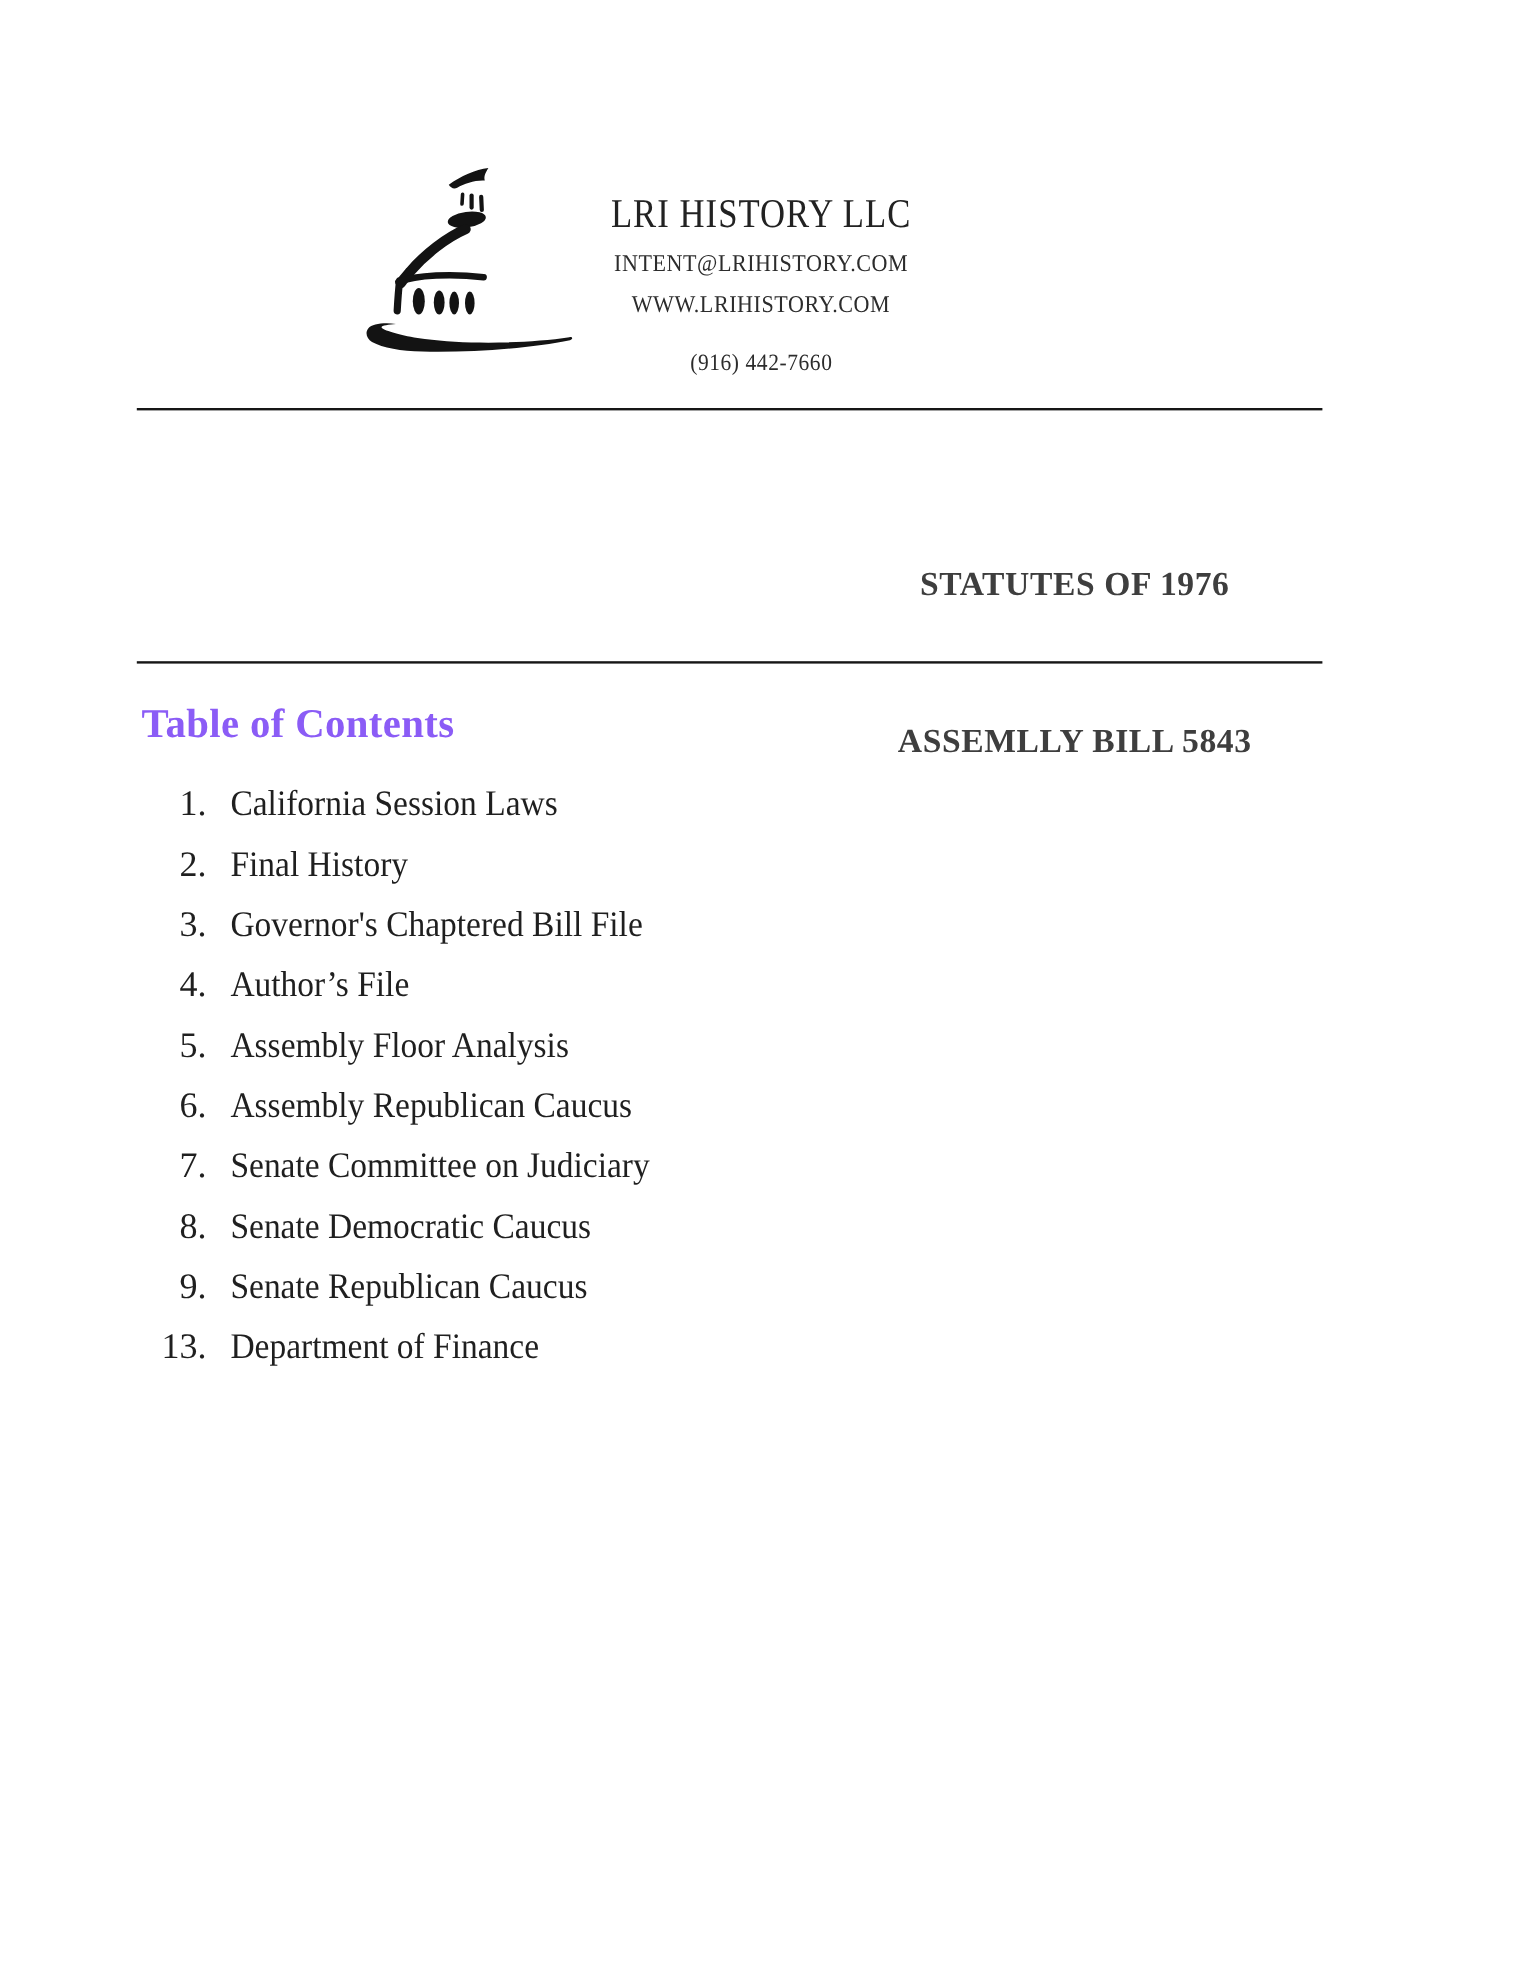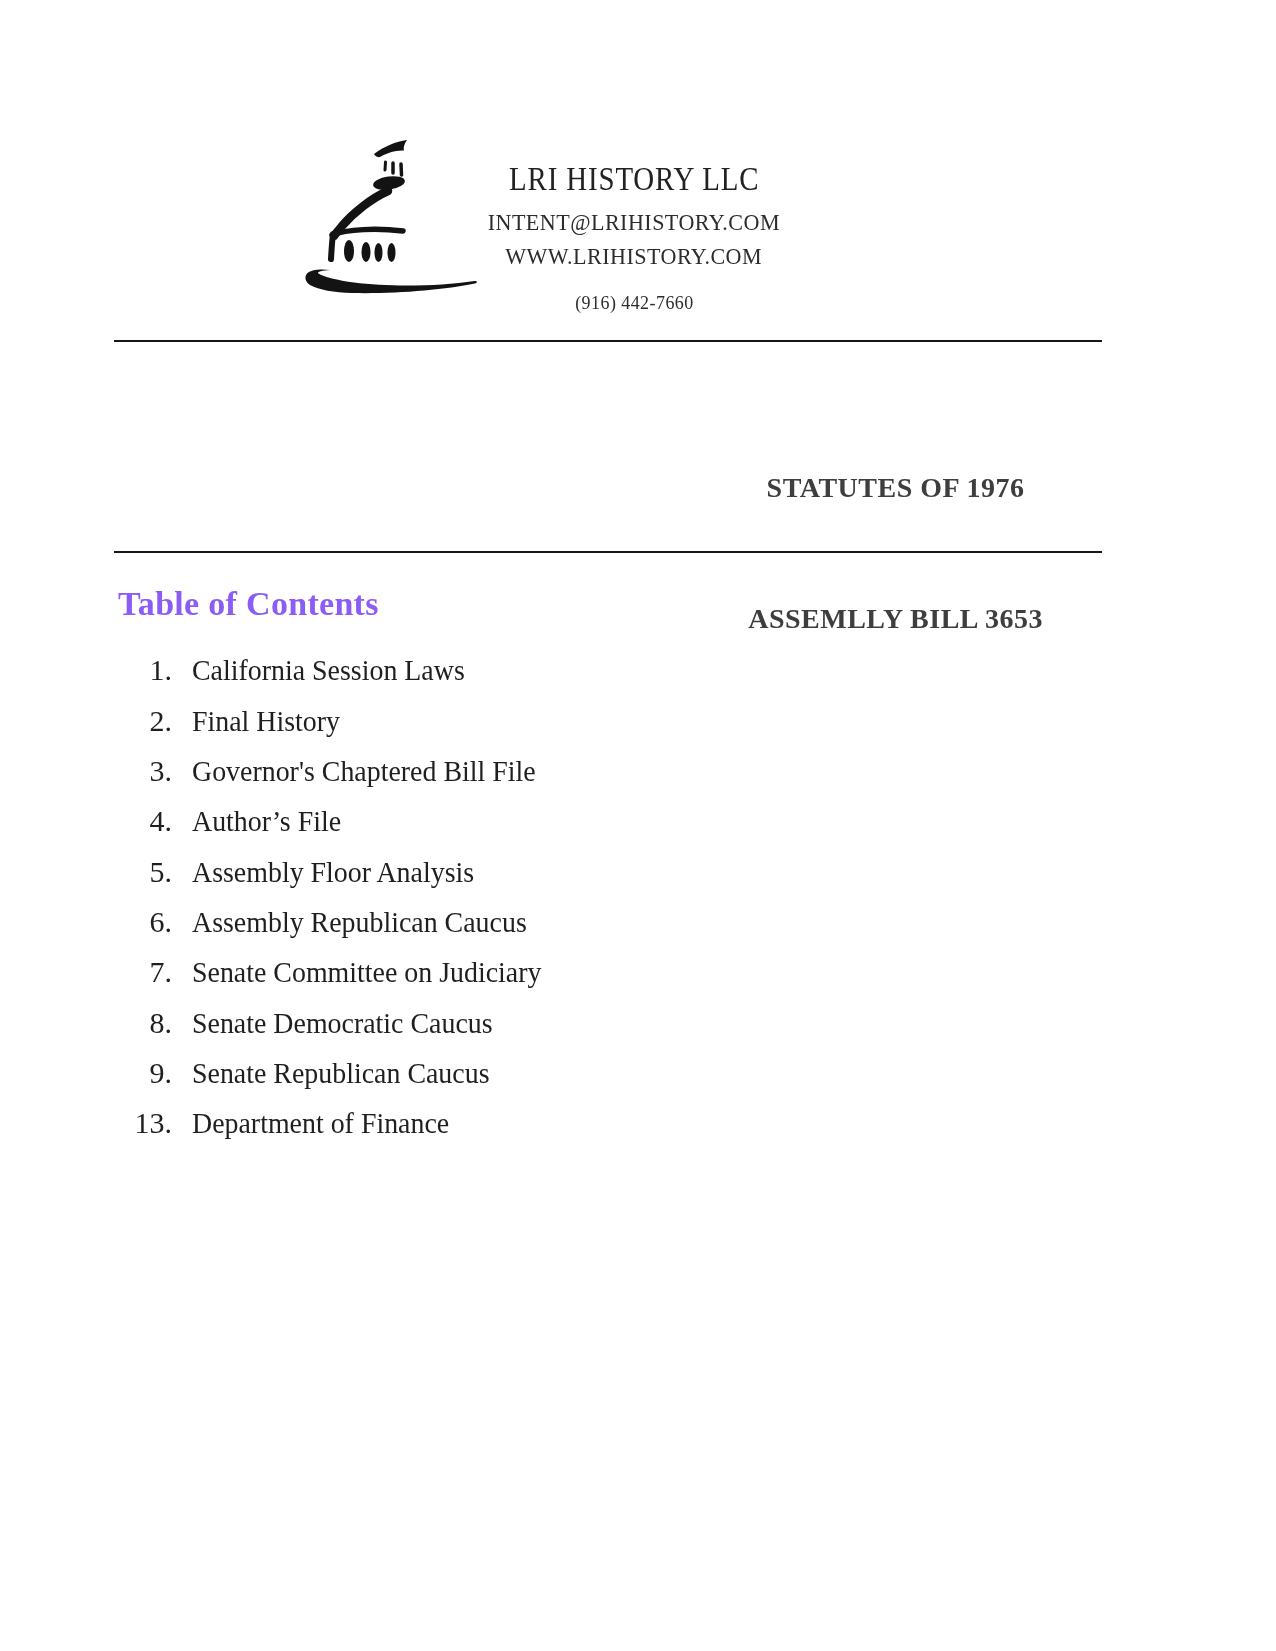--- a/index.html
+++ b/index.html
@@ -26,7 +26,7 @@
   }
   .header-line { position:absolute; left:0; width:600px; line-height:1; white-space:nowrap; }
   .company-name { top:162px; font-size:34px; letter-spacing:1px; color:#222; }
-  .contact-line { font-size:24px; letter-spacing:0.5px; color:#2c2c2c; }
+  .contact-line { font-size:20px; letter-spacing:0.5px; color:#2c2c2c; }
   .contact-email   { top:210px; }
   .contact-website { top:244px; }
   .contact-phone   { top:293px; font-size:19.5px; }

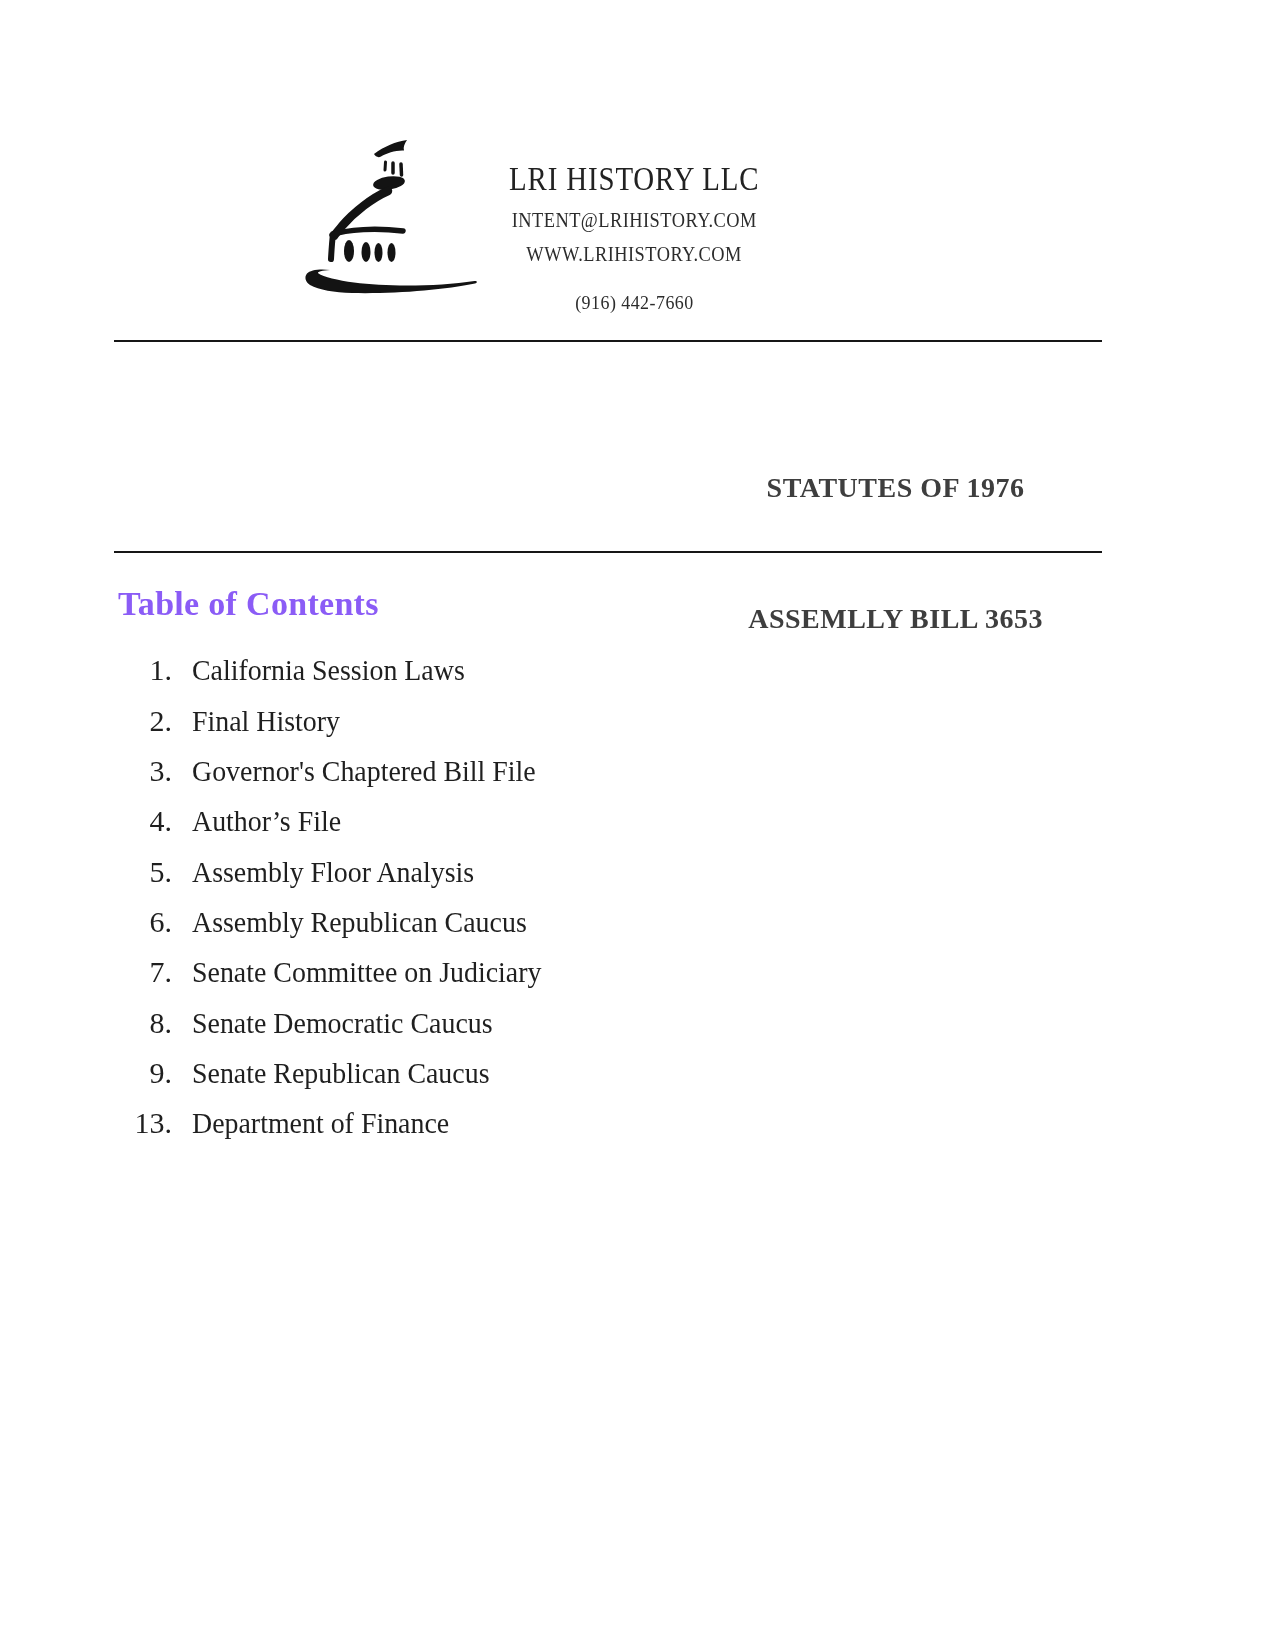--- a/index.html
+++ b/index.html
@@ -136,7 +136,7 @@
 
   <div class="title-block">
     <div>STATUTES OF 1976</div>
-    <div>ASSEMLLY BILL 3653</div>
+    <div>ASSEMLLY BILL 5843</div>
   </div>
 
   <div class="hline hline-bottom"></div>

